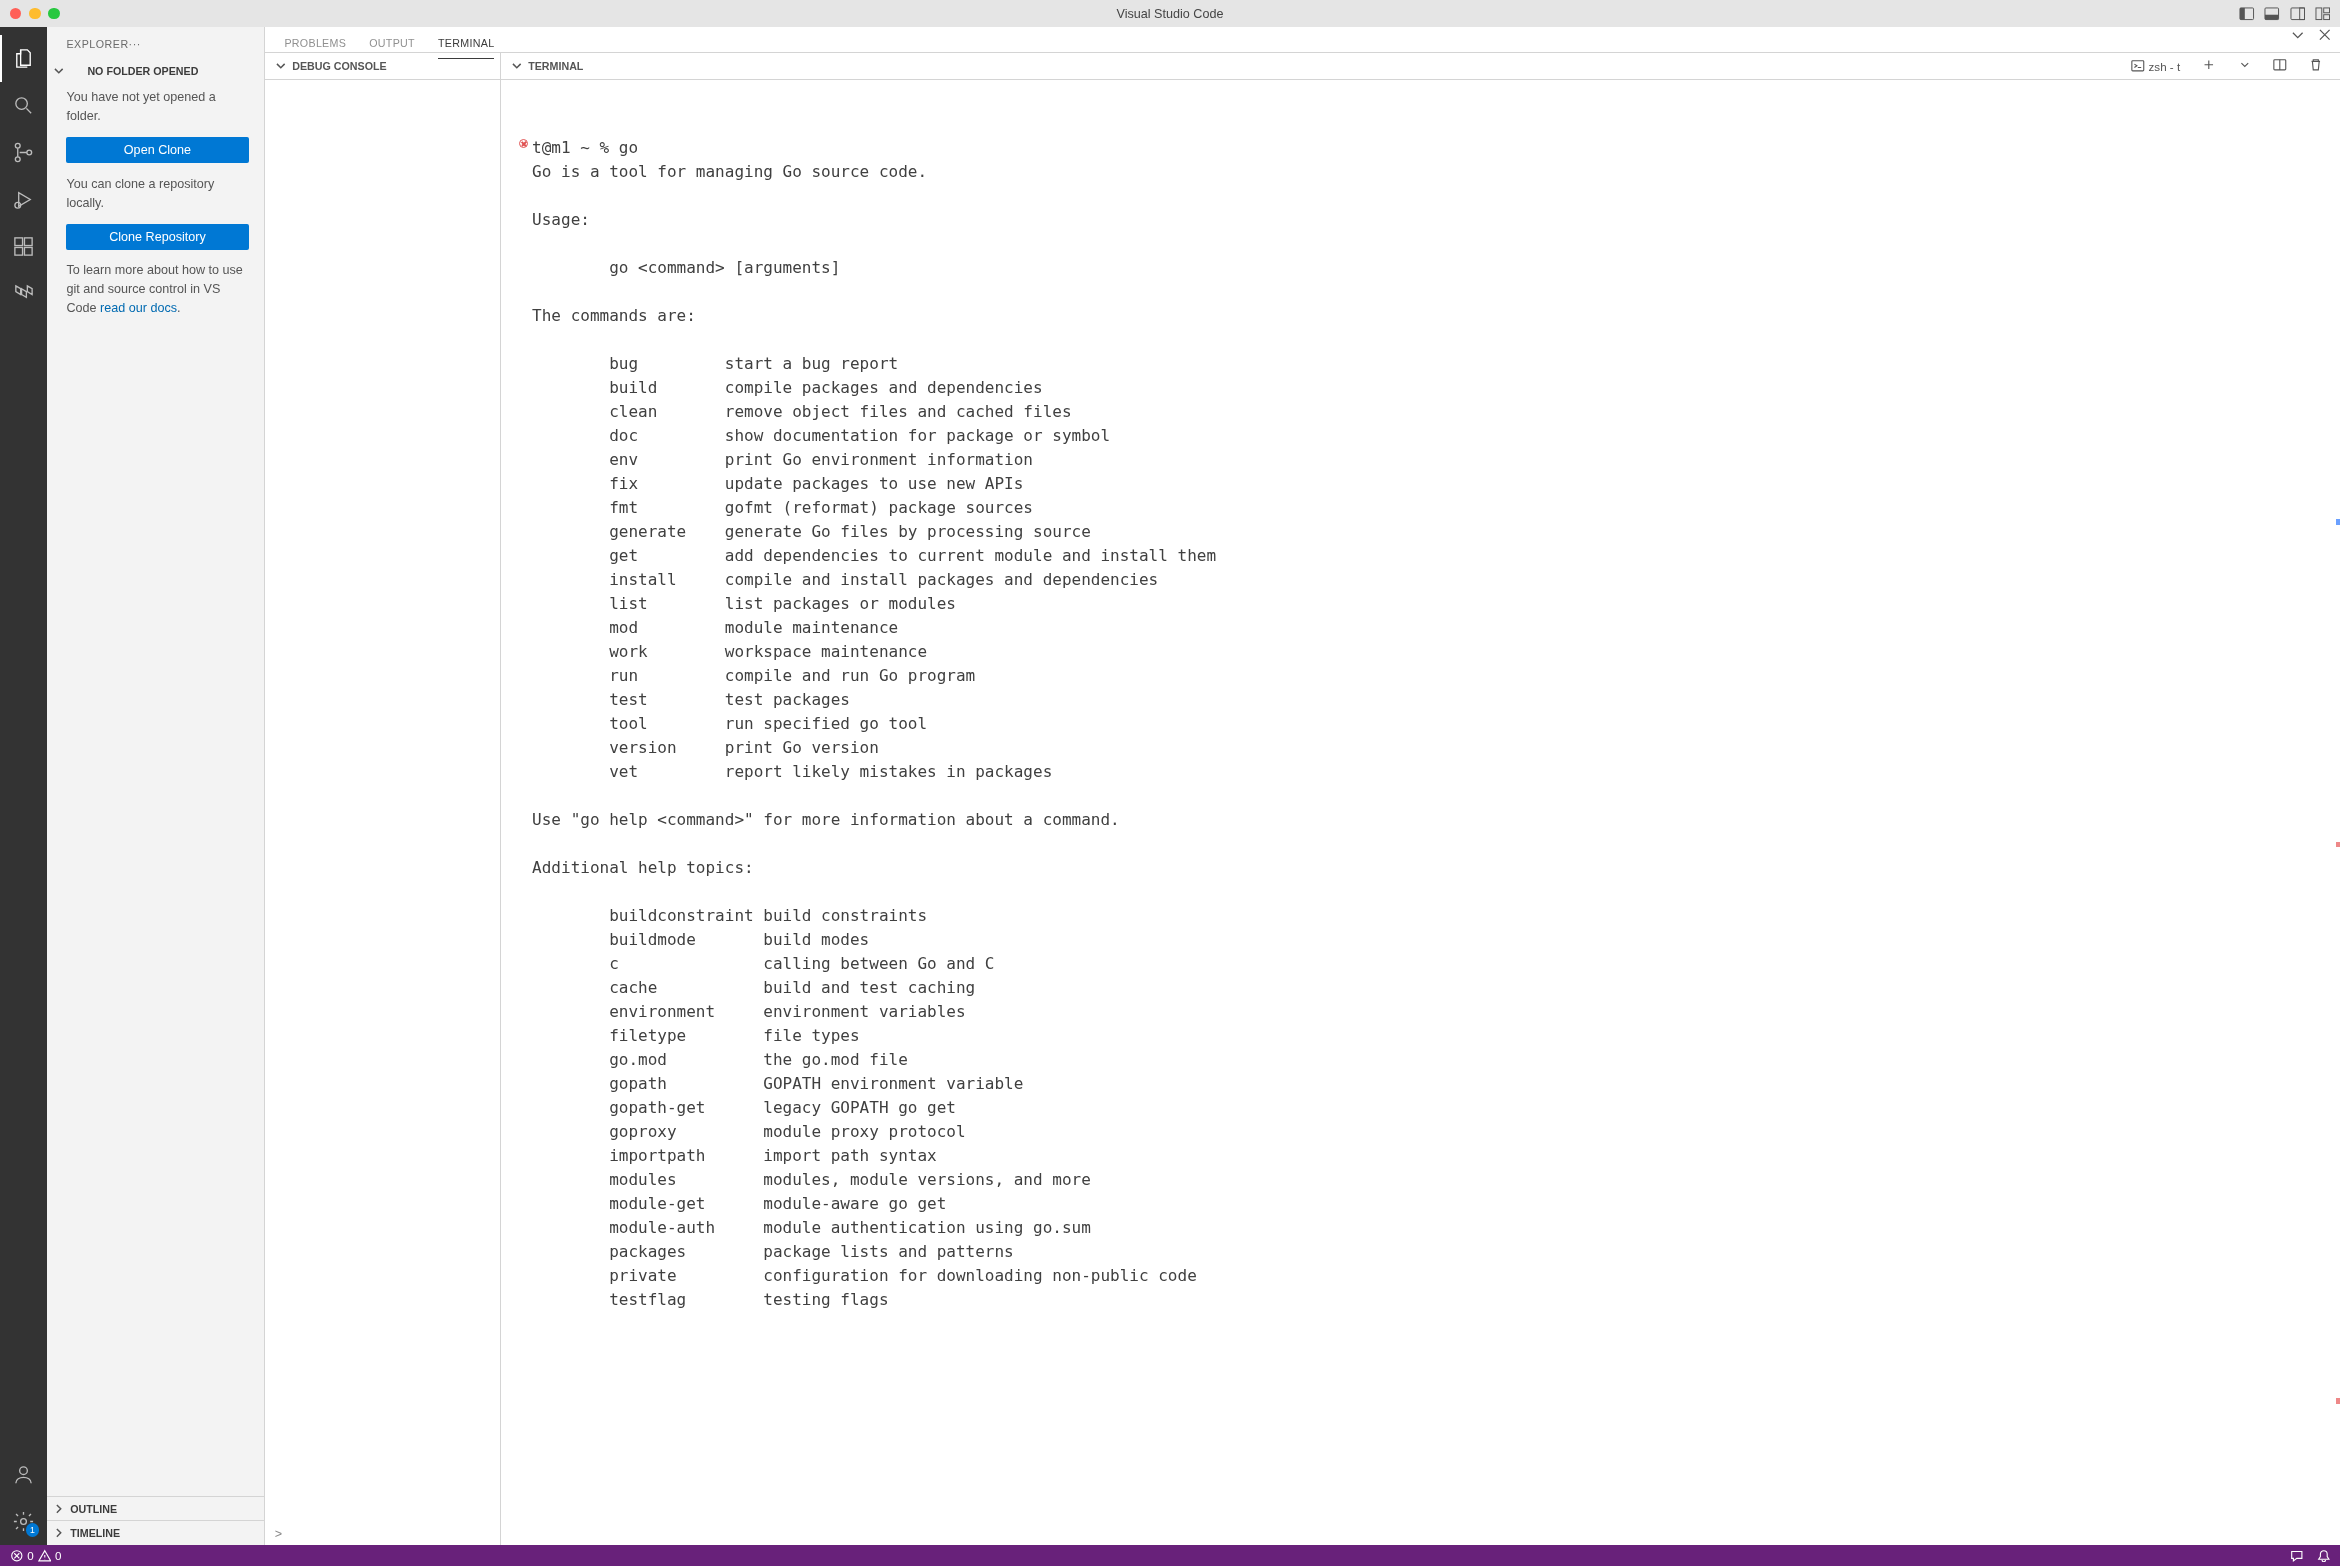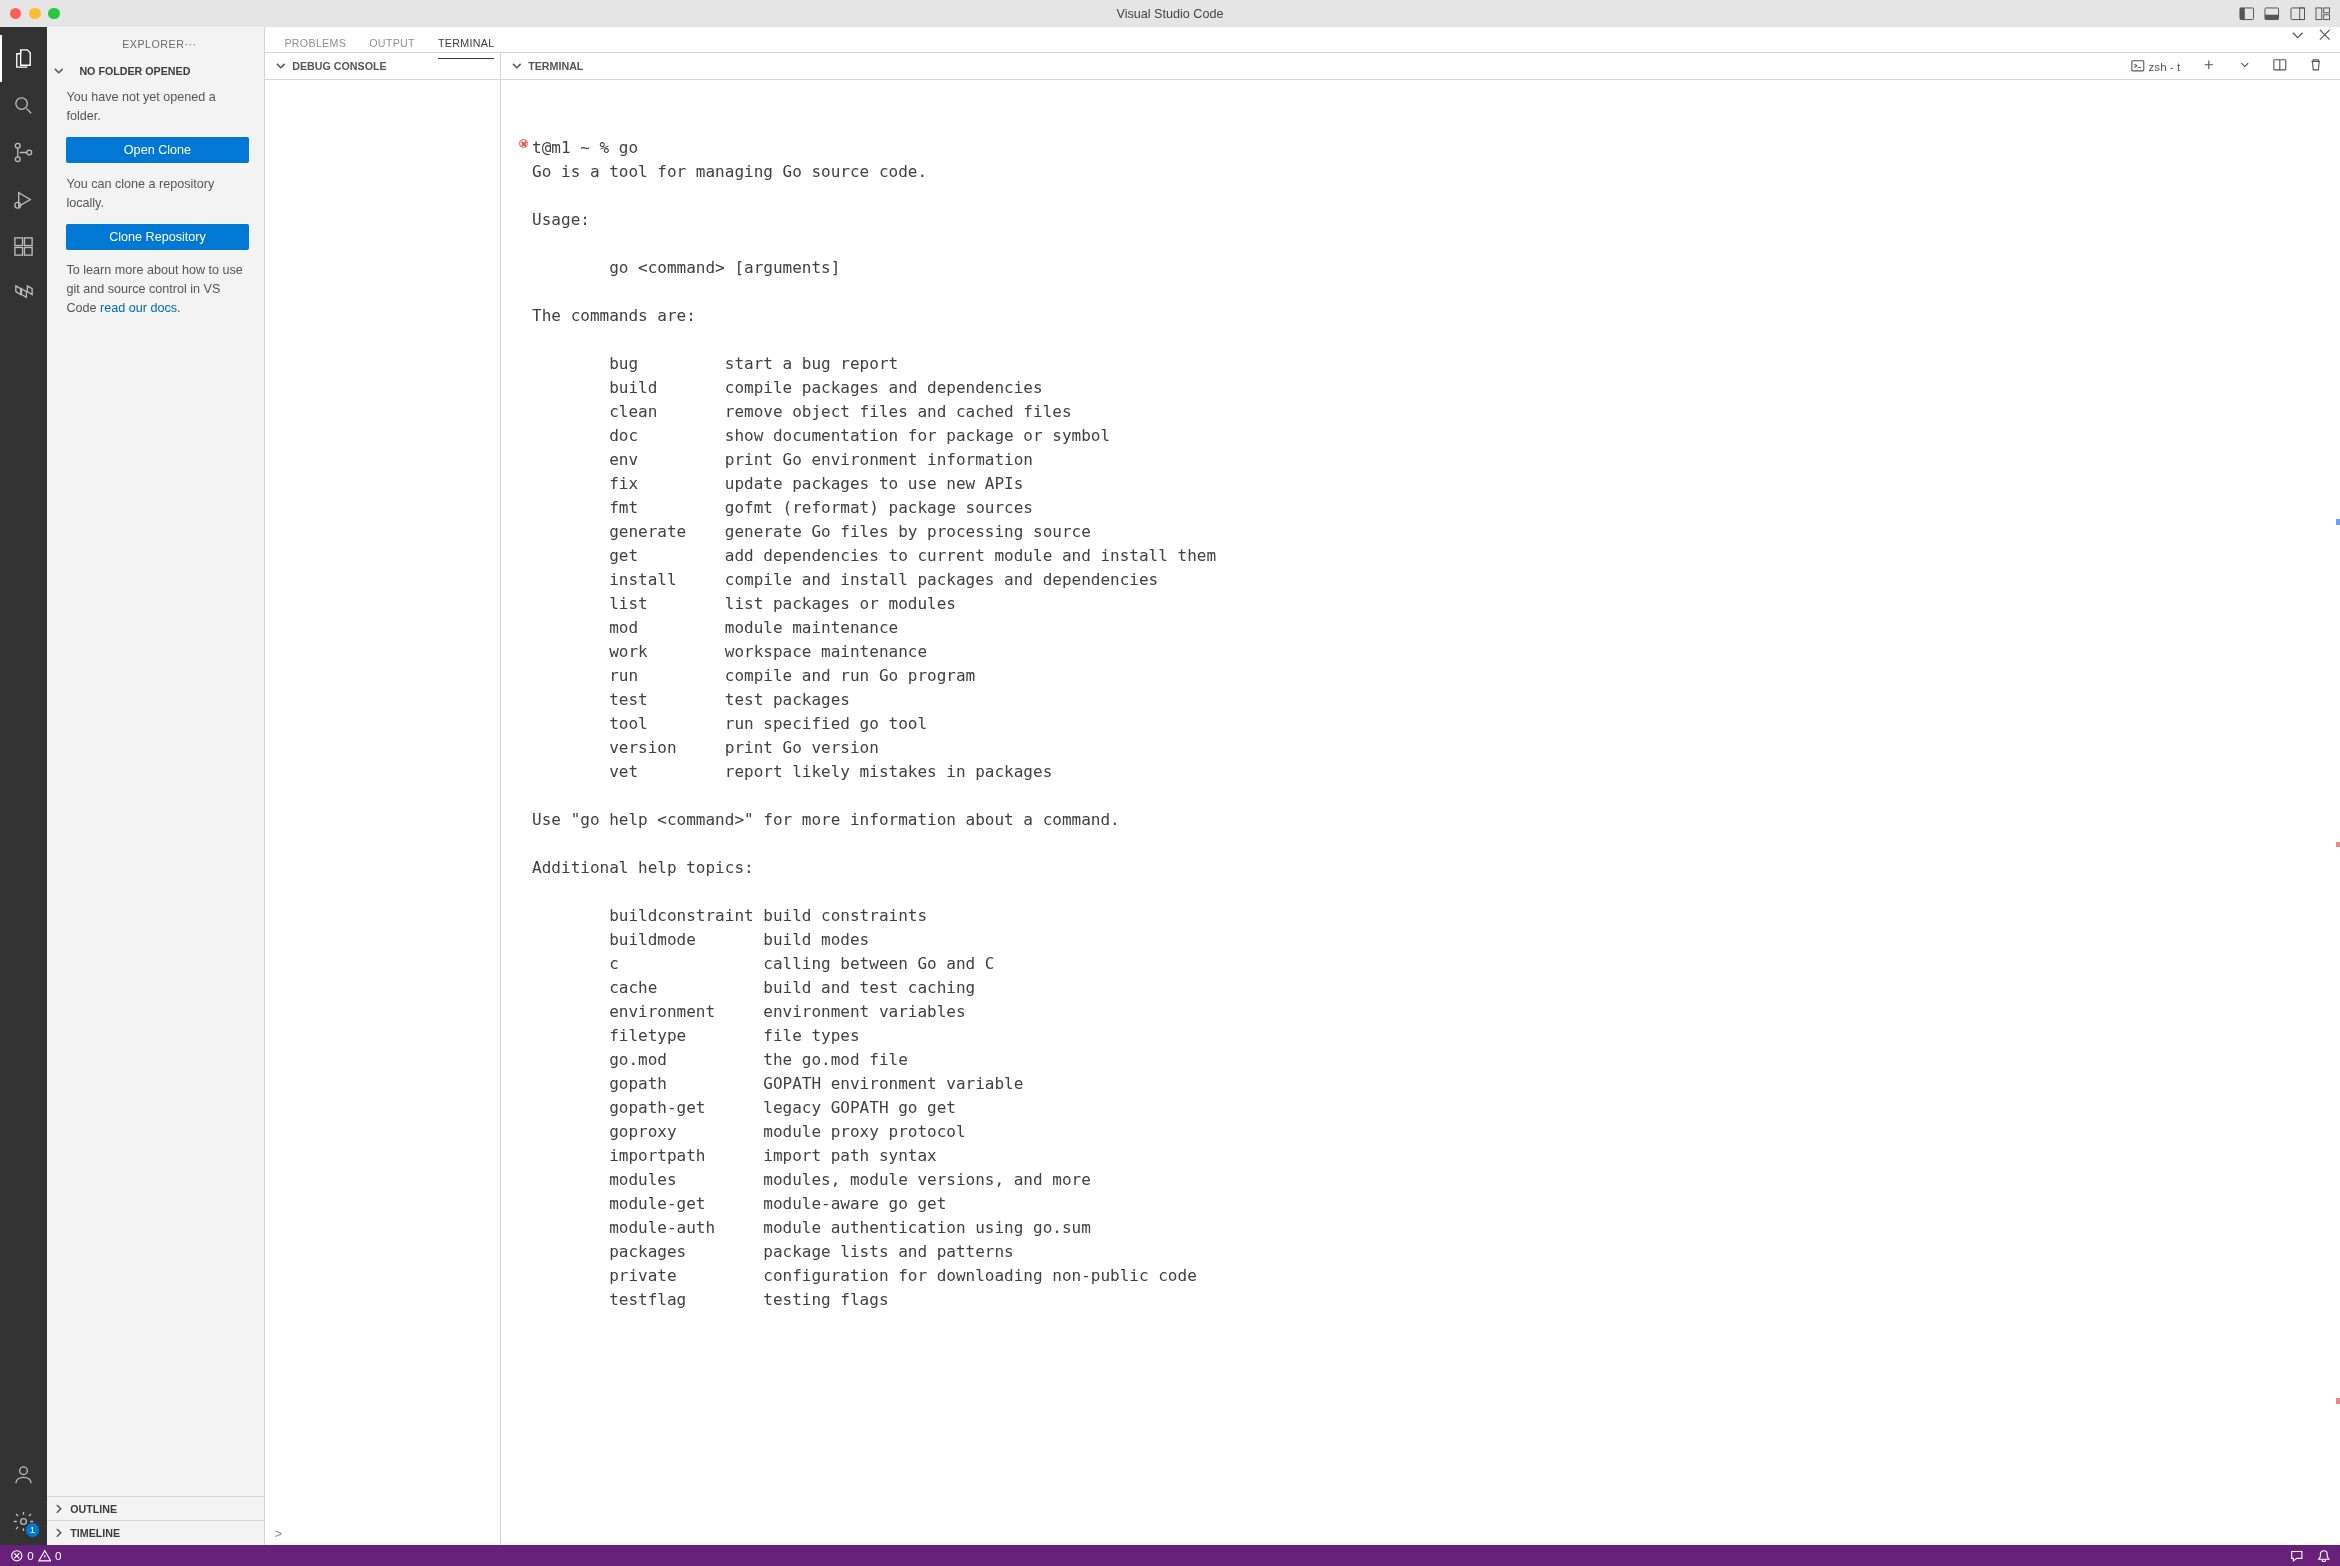--- a/index.html
+++ b/index.html
@@ -84,7 +84,7 @@
     flex-shrink:0;border-right:1px solid var(--border);
   }
   .sidebar-title{
-    height:34px;display:flex;align-items:center;justify-content:center;
+    height:34px;display:flex;align-items:center;justify-content:flex-start;
     padding:0 11.6px 0 19.4px;color:var(--fg-muted);font-size:10.7px;letter-spacing:0.5px;
   }
   .section-header{

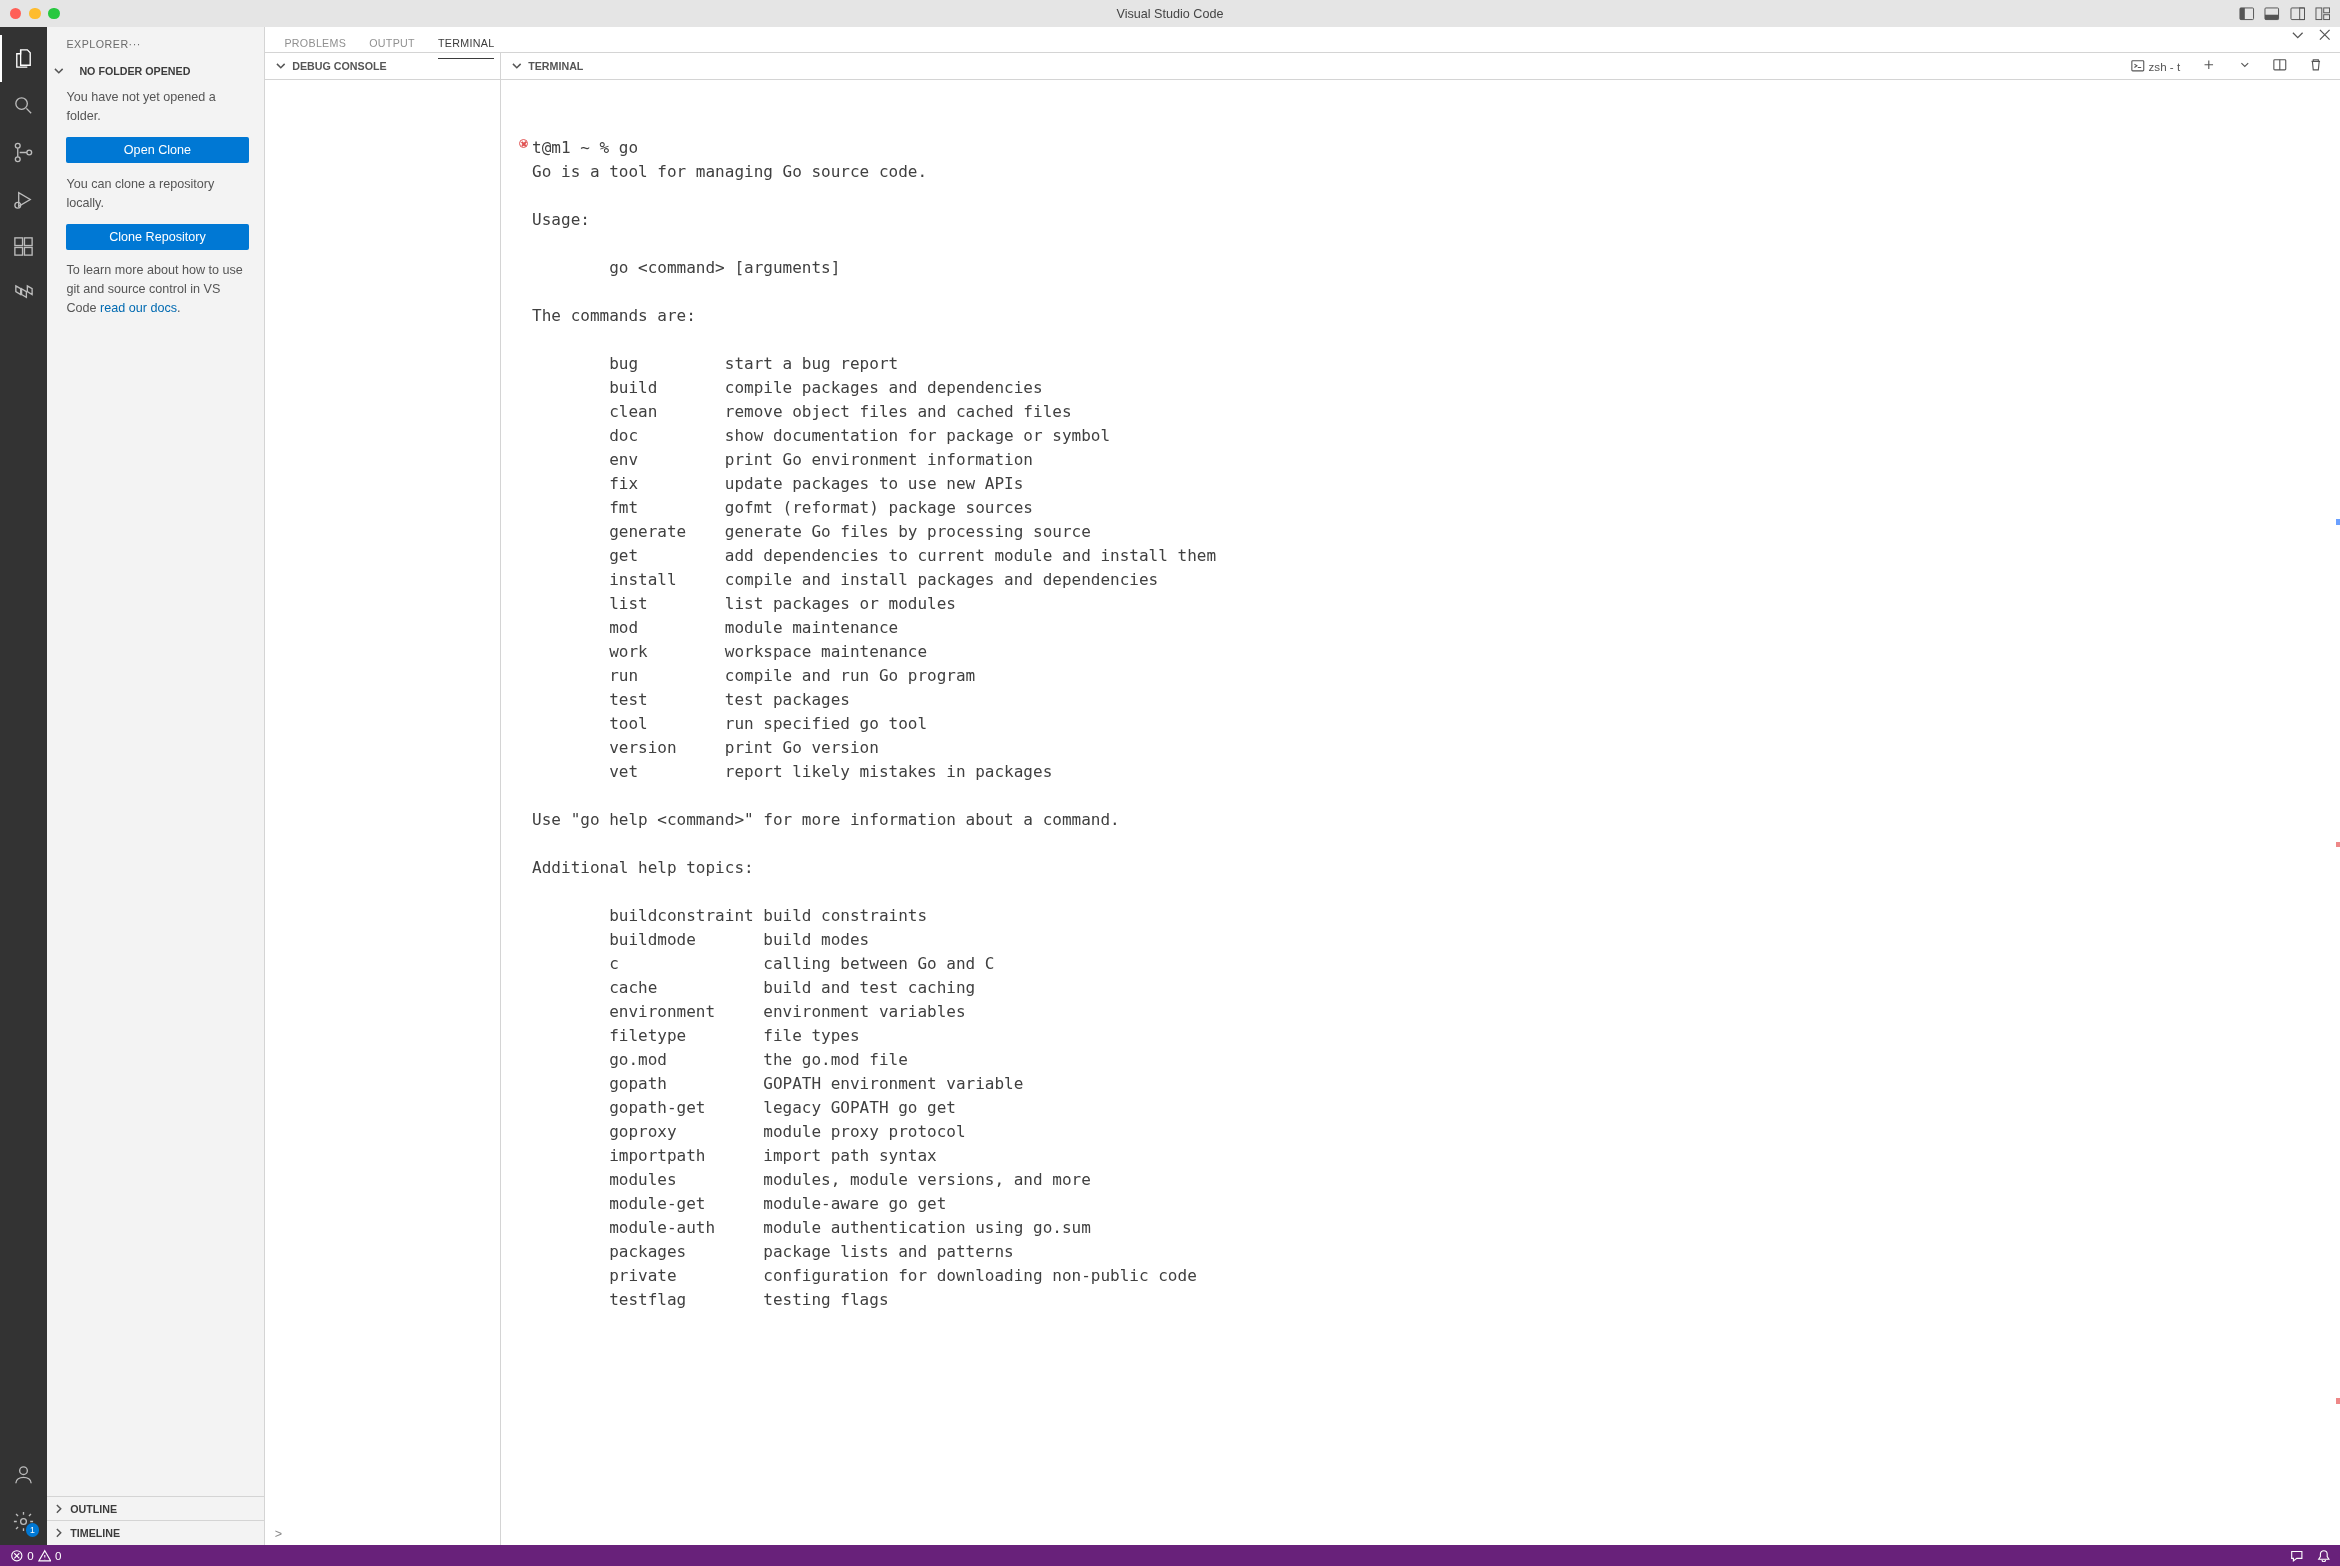--- a/index.html
+++ b/index.html
@@ -88,7 +88,7 @@
     padding:0 11.6px 0 19.4px;color:var(--fg-muted);font-size:10.7px;letter-spacing:0.5px;
   }
   .section-header{
-    display:flex;align-items:center;gap:13px;padding:1.9px 3.9px;
+    display:flex;align-items:center;gap:21px;padding:1.9px 3.9px;
     font-size:10.7px;font-weight:700;color:var(--fg-text);cursor:pointer;
     text-transform:uppercase;
   }

